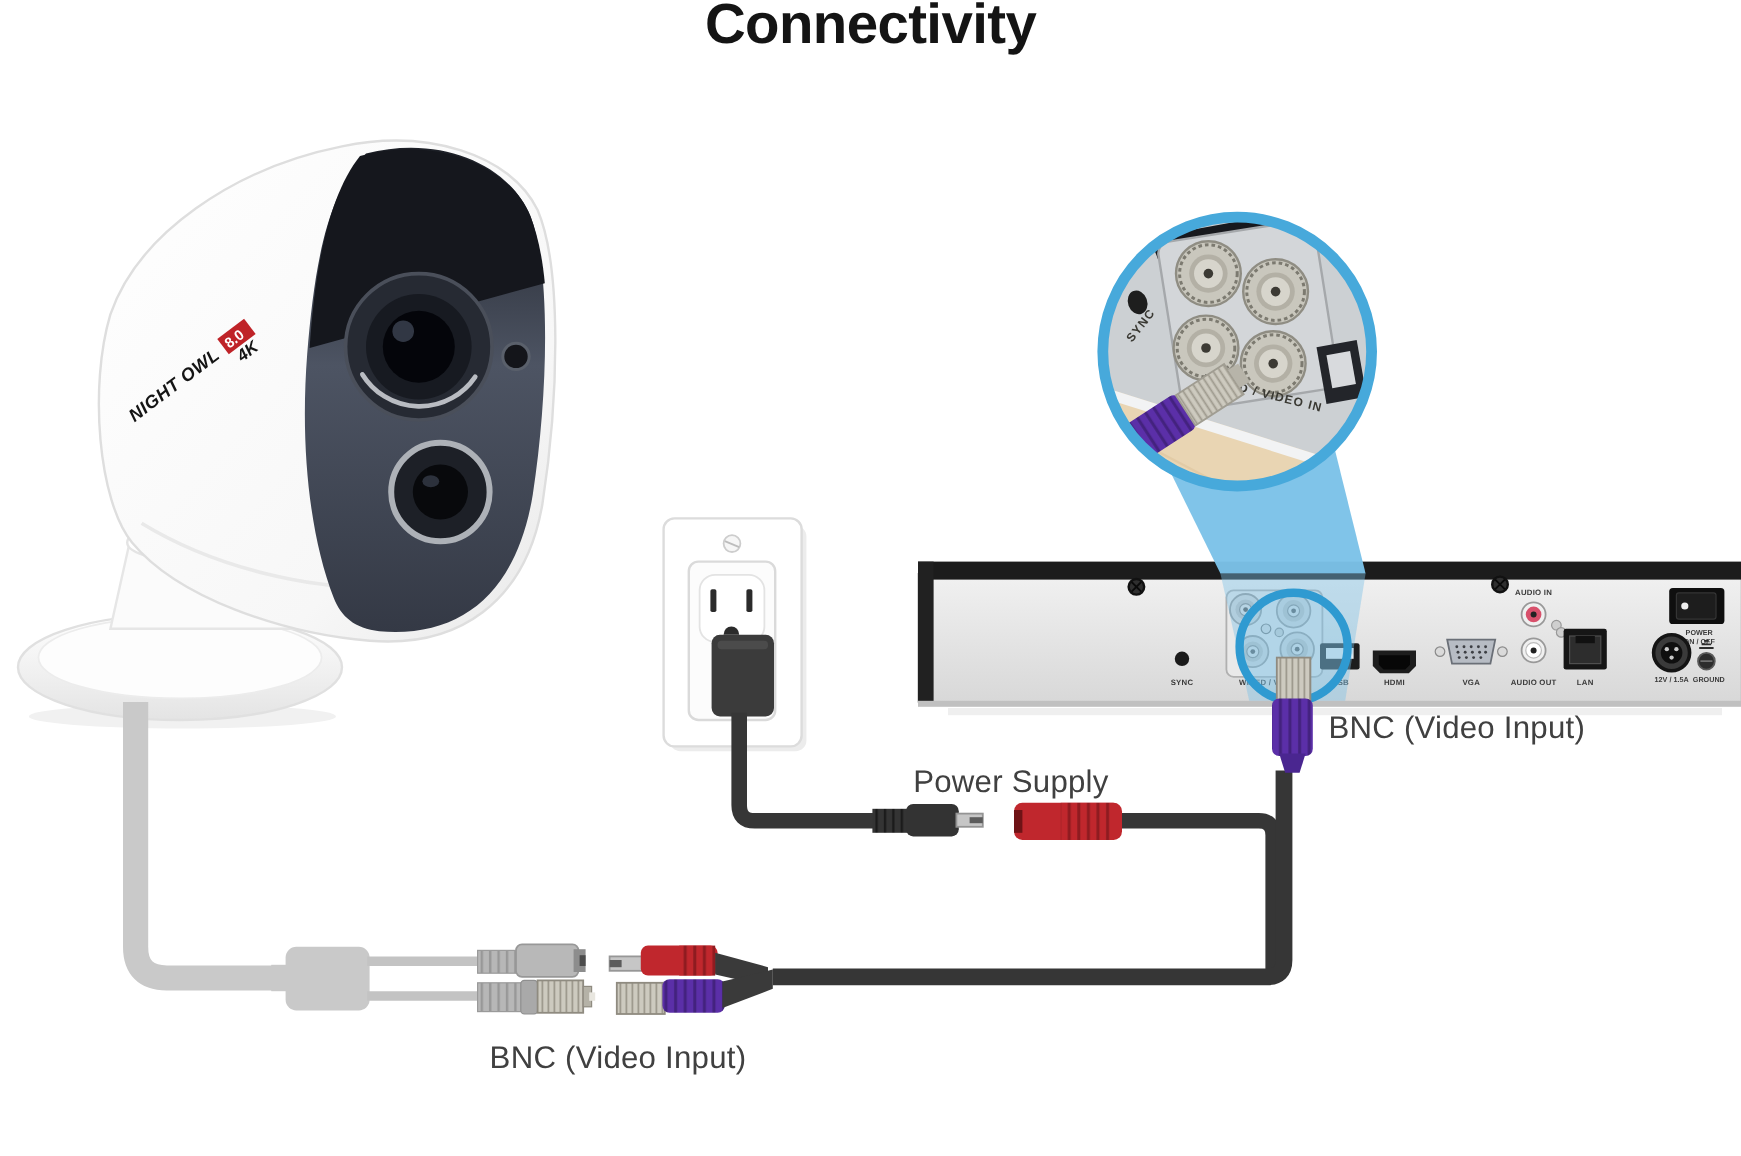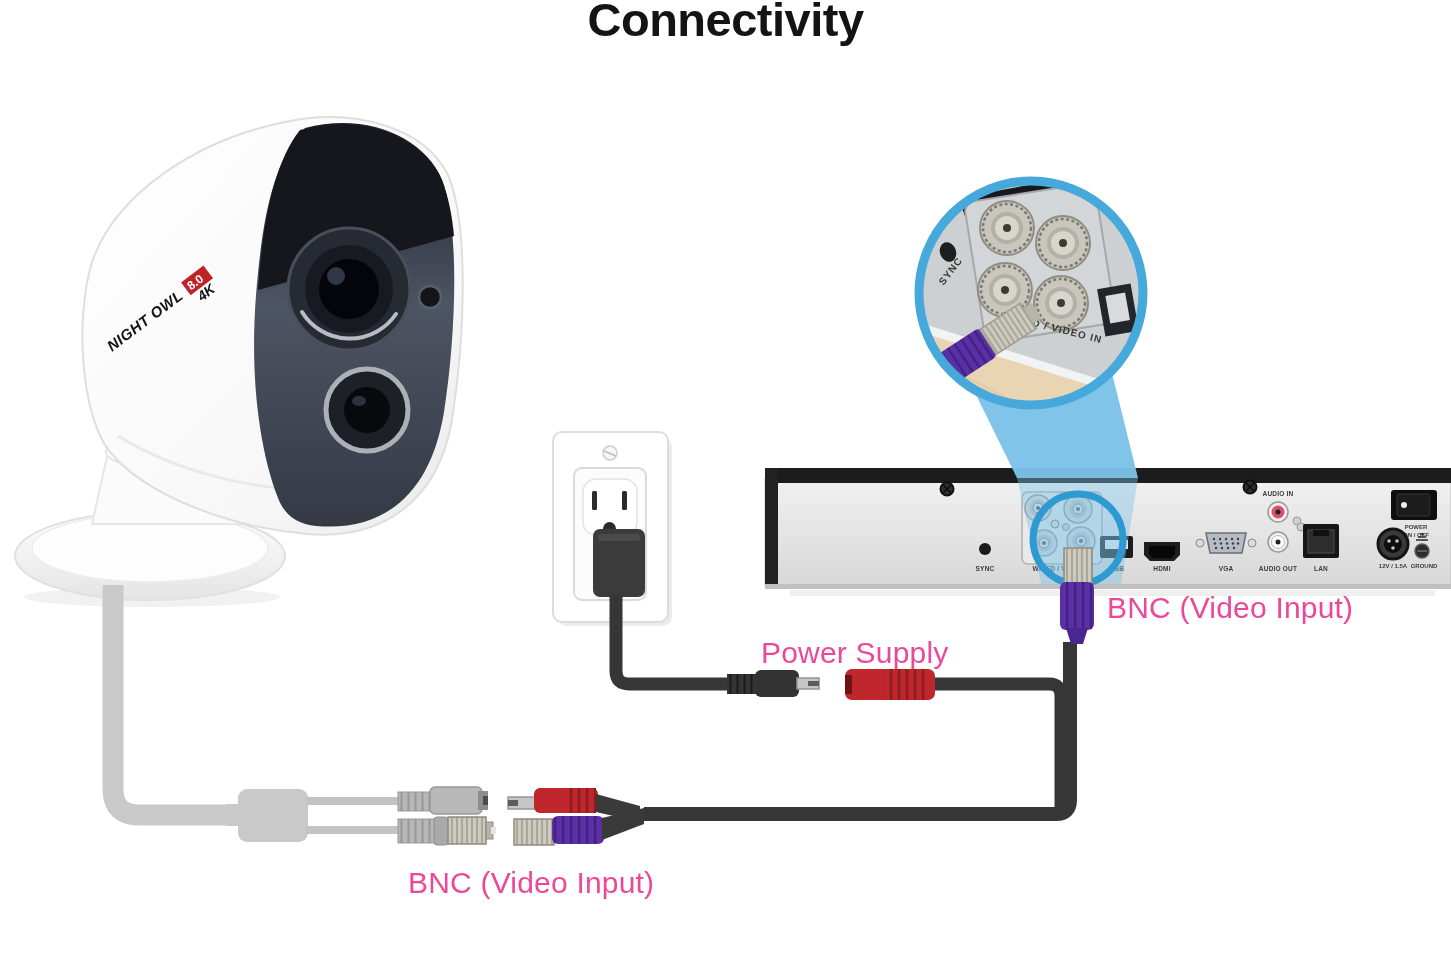--- a/index.html
+++ b/index.html
@@ -6,7 +6,7 @@
   body{font-family:"Liberation Sans", sans-serif;}
   #stage{position:relative;width:1451px;height:963px;background:#ffffff;overflow:hidden;}
   #stage svg{position:absolute;left:0;top:0;font-family:"Liberation Sans", sans-serif;}
-  .biglabel{position:absolute;color:#ec4899;font-size:30px;font-weight:400;letter-spacing:0.2px;white-space:nowrap;}
+  .biglabel{position:absolute;color:#404040;font-size:26px;font-weight:400;letter-spacing:0.2px;white-space:nowrap;}
   .title{position:absolute;left:50%;transform:translateX(-50%);top:-8px;font-size:47px;font-weight:700;color:#141414;letter-spacing:-0.5px;white-space:nowrap;}
   .plabel{font-size:6.5px;font-weight:700;fill:#3b3b3b;text-anchor:middle;letter-spacing:0.2px;}
   .plabel2{font-size:6px;font-weight:700;fill:#3b3b3b;text-anchor:middle;}

